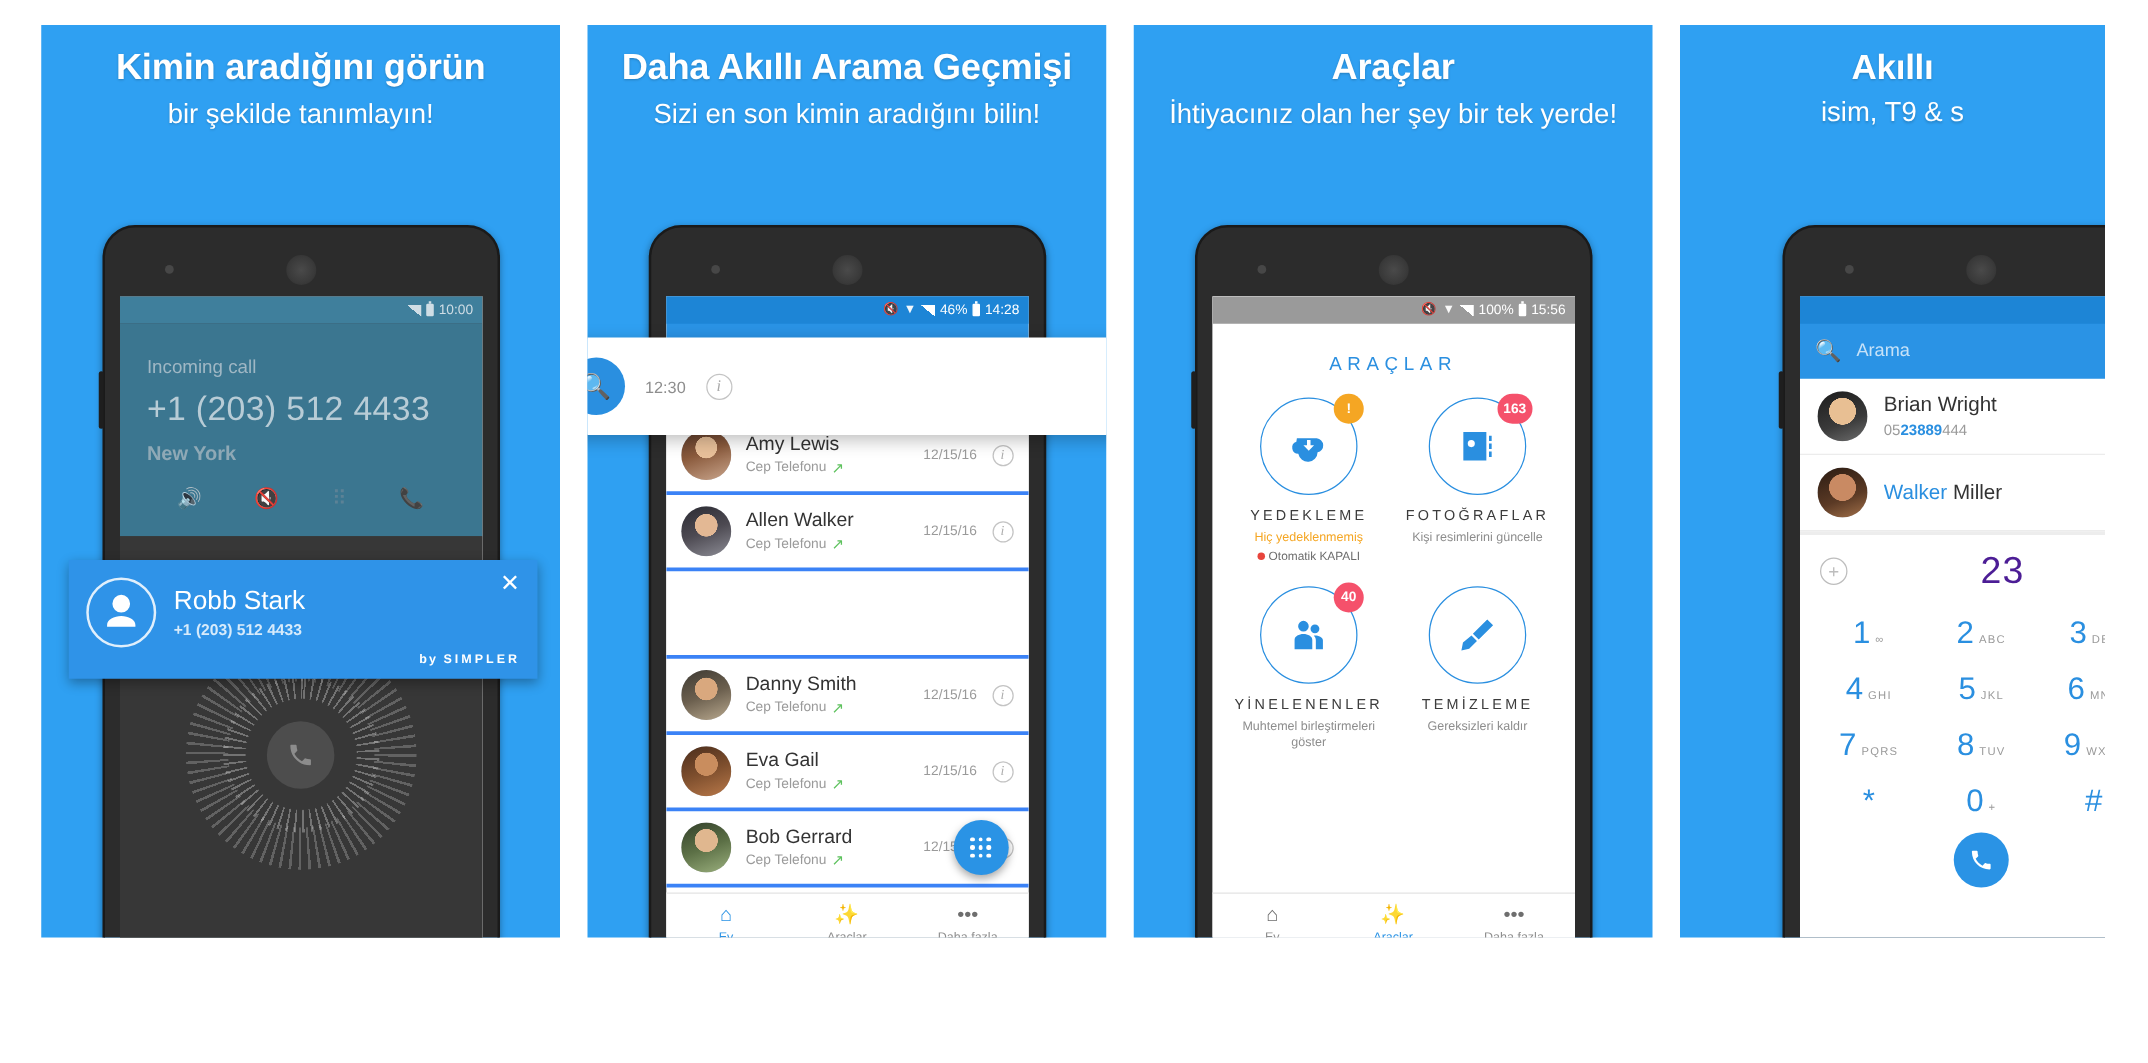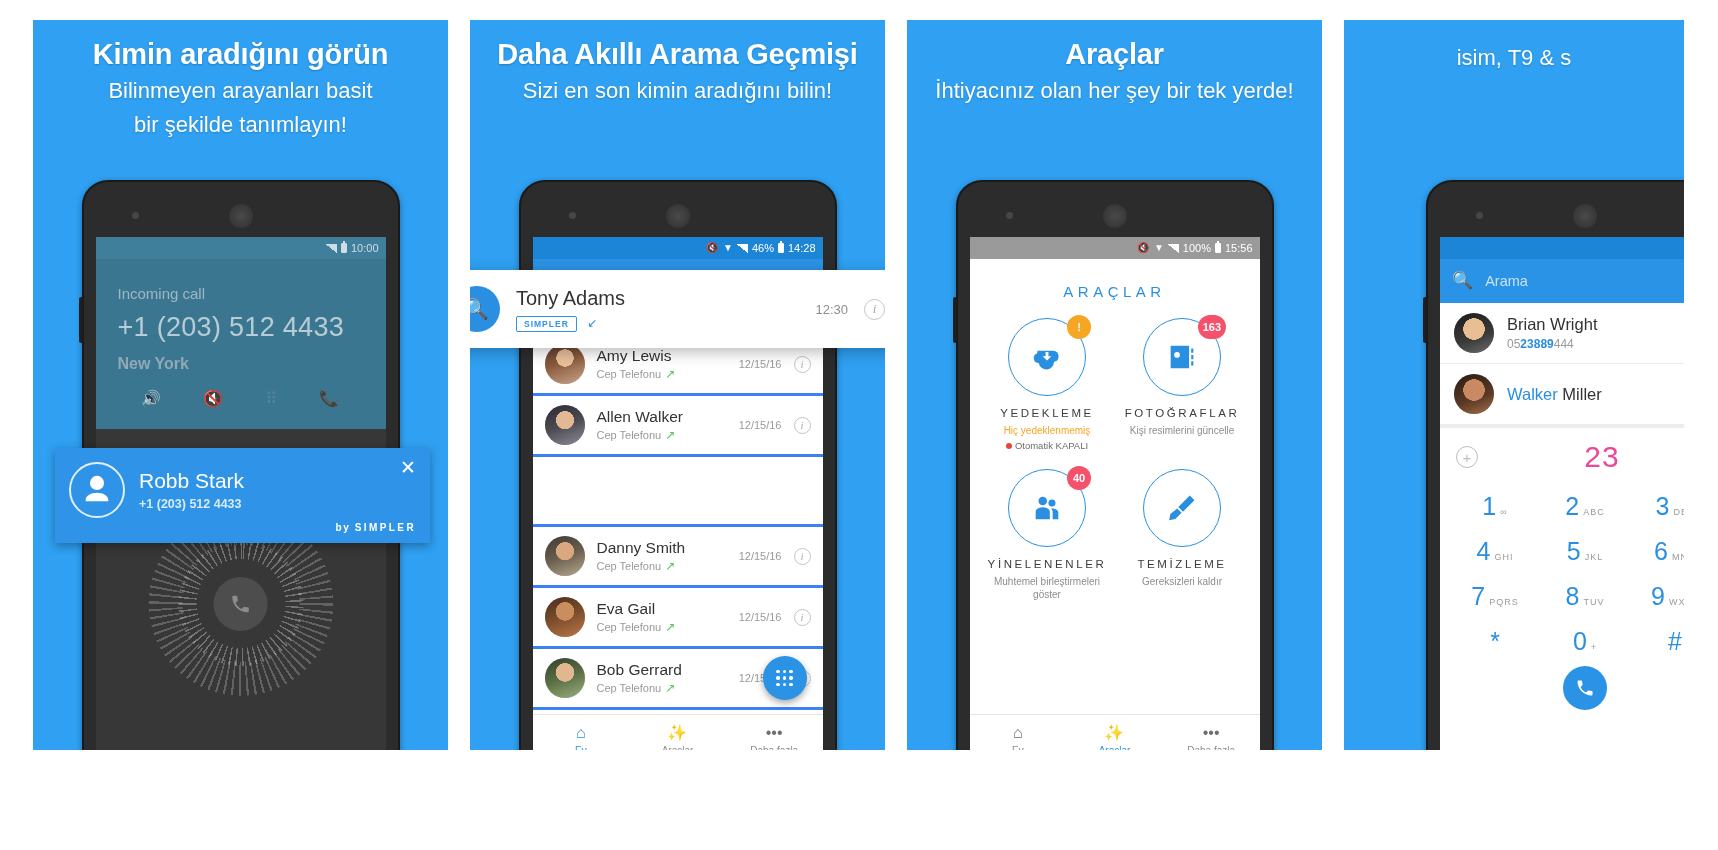--- a/index.html
+++ b/index.html
@@ -621,6 +621,7 @@
 
   <div class="panel cut">
     <div class="heading wide">
+      <h1>Akıllı</h1>
       <h2>isim, T9 &amp; s</h2>
     </div>
 

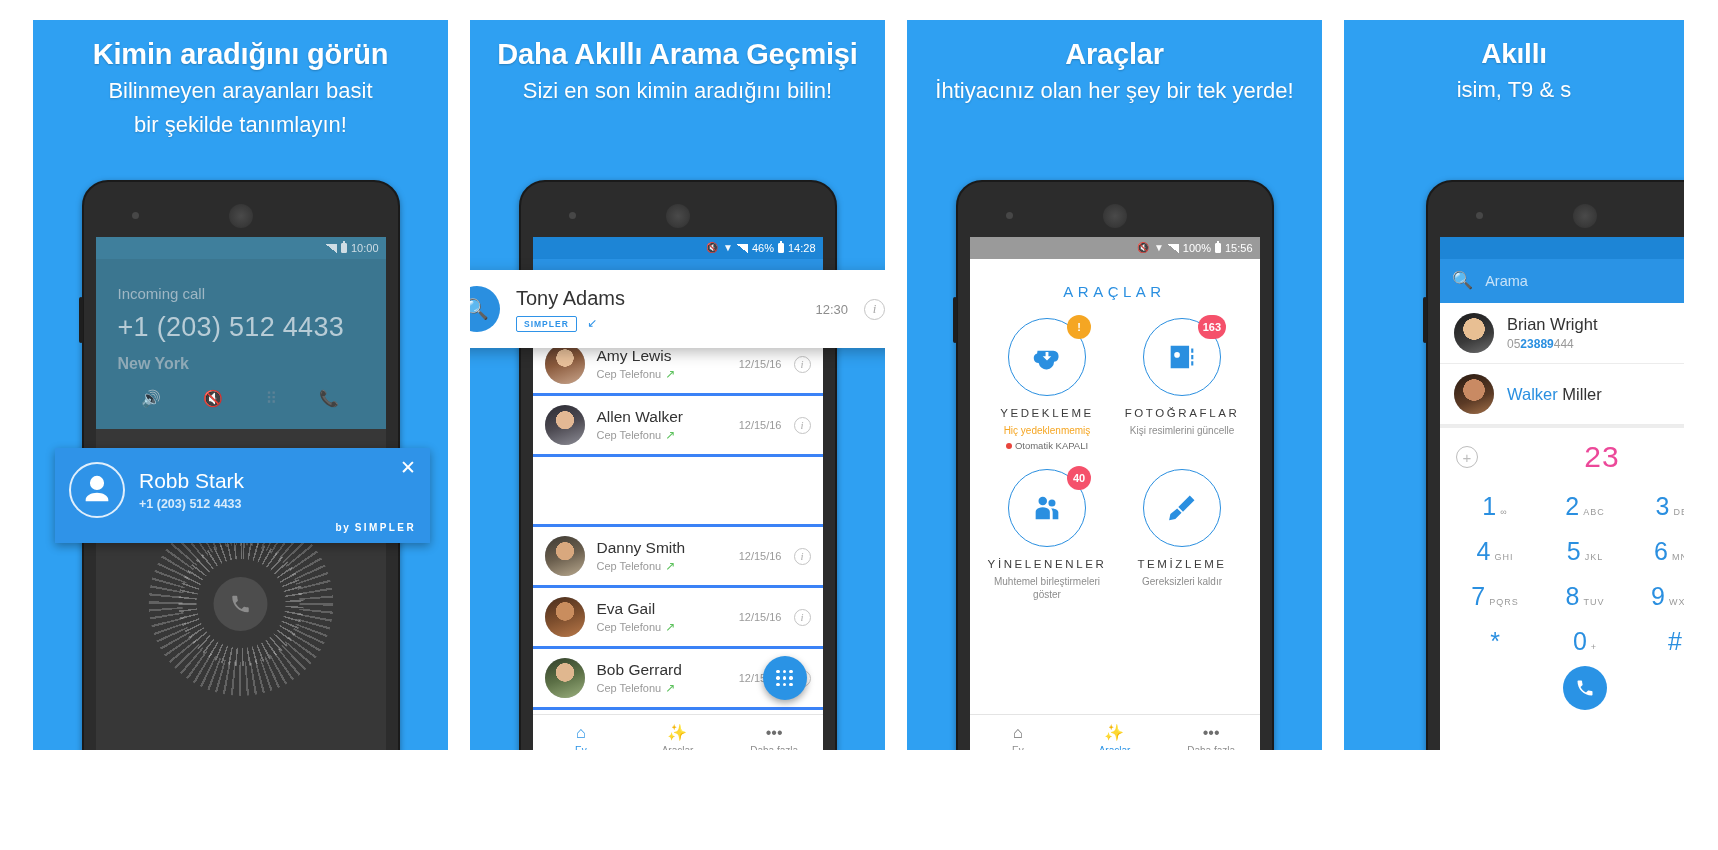--- a/index.html
+++ b/index.html
@@ -313,7 +313,6 @@
   <div class="panel">
     <div class="heading">
       <h1>Kimin aradığını görün</h1>
-      <h2>Bilinmeyen arayanları basit</h2>
       <h2>bir şekilde tanımlayın!</h2>
     </div>
 

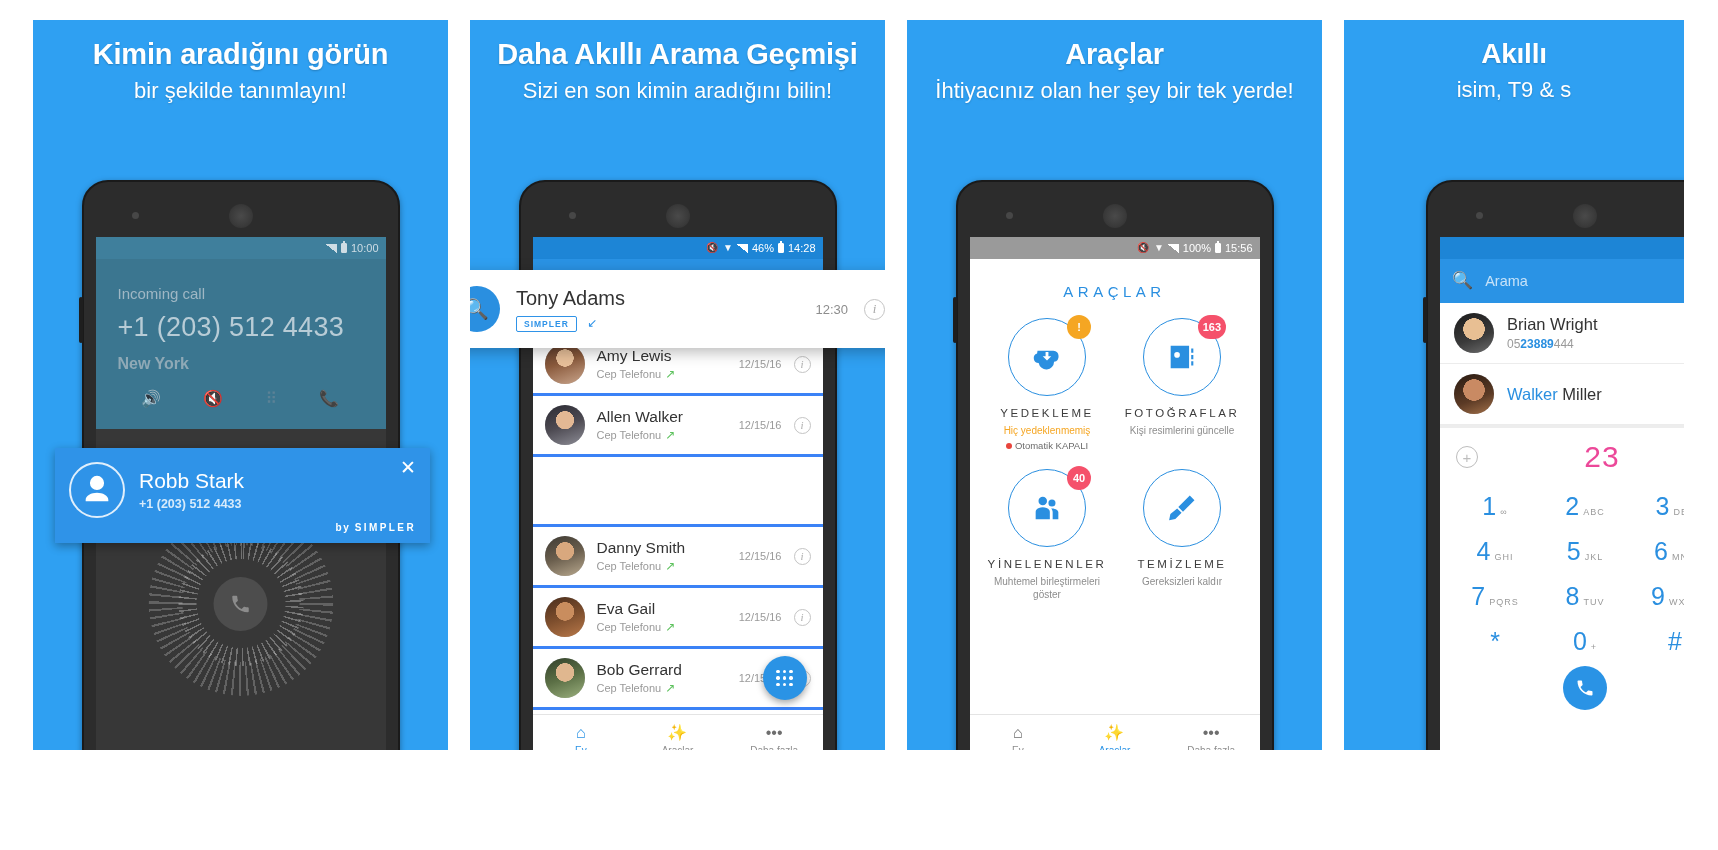--- a/index.html
+++ b/index.html
@@ -518,13 +518,6 @@
 
     <div class="tony-card">
       <div class="tony-ava">🔍</div>
-      <div style="flex:1">
-        <div class="tony-name">Tony Adams</div>
-        <div>
-          <span class="badge-simpler">SIMPLER</span>
-          <span class="arrow-in" style="margin-left:6px">↙</span>
-        </div>
-      </div>
       <div class="tony-time">12:30</div>
       <div class="tony-info">i</div>
     </div>

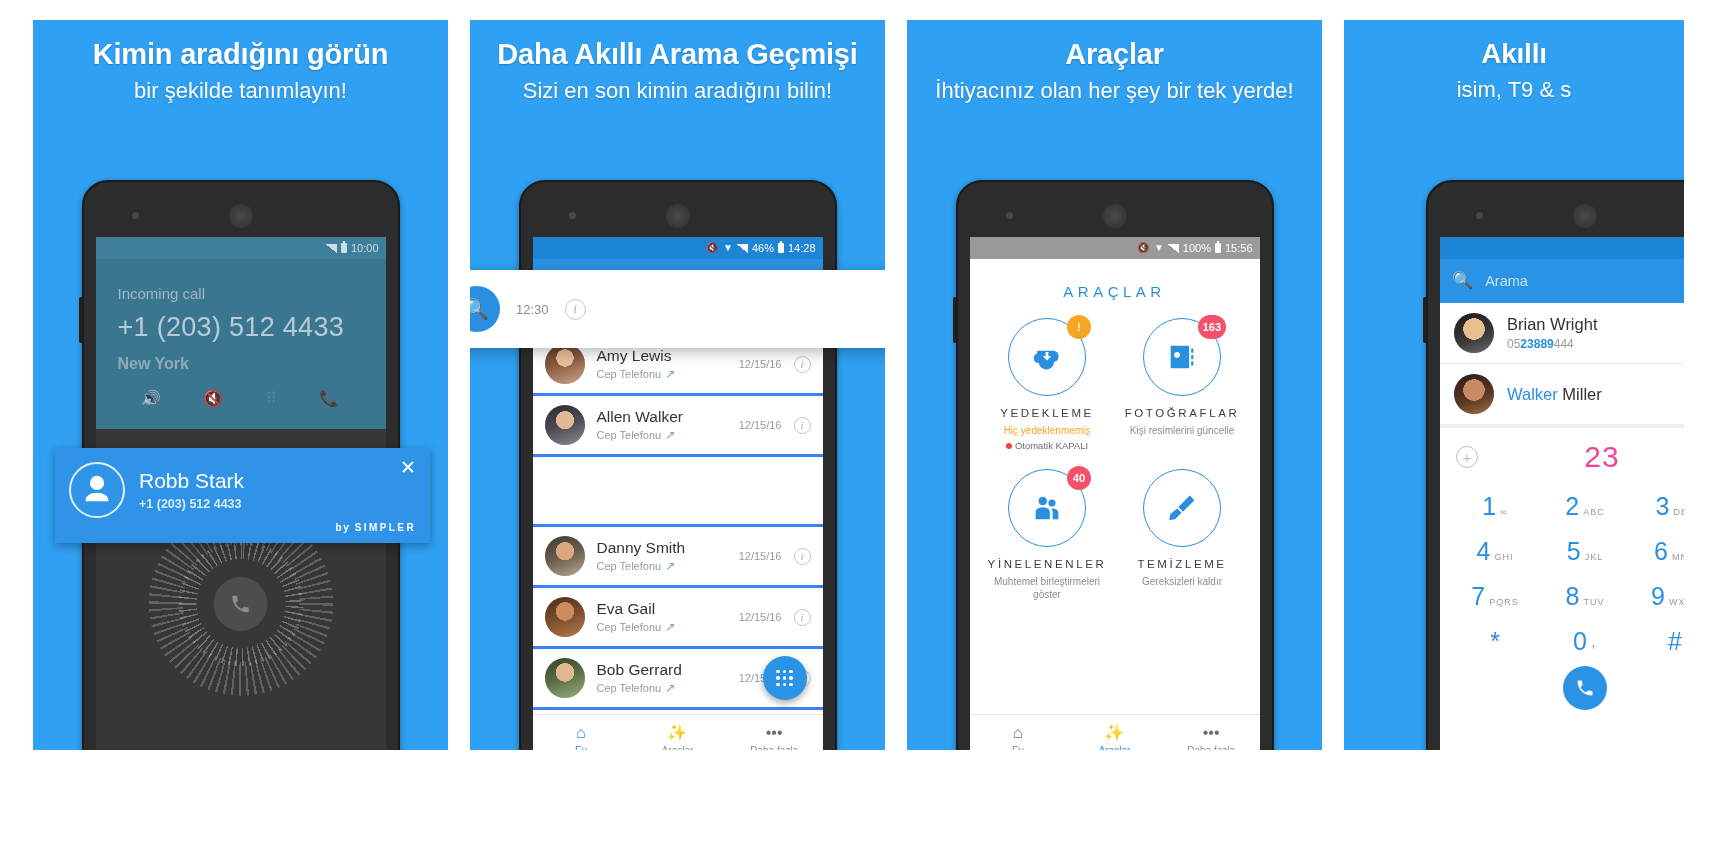--- a/index.html
+++ b/index.html
@@ -295,7 +295,7 @@
     width: 22px; height: 22px; border-radius: 50%; border: 1.4px solid #bdbdbd;
     color: #bdbdbd; display: flex; align-items: center; justify-content: center; font-size: 15px;
   }
-  .dial-digits { flex: 1; text-align: center; font-size: 30px; color: #ec4899; letter-spacing: 1px; }
+  .dial-digits { flex: 1; text-align: center; font-size: 30px; color: #4c1d95; letter-spacing: 1px; }
   .keypad { display: grid; grid-template-columns: repeat(3, 1fr); row-gap: 4px; padding: 6px 10px 0 10px; }
   .key { text-align: center; padding: 6px 0; }
   .key .num { font-size: 25px; color: #2a8fe0; font-weight: 300; }

